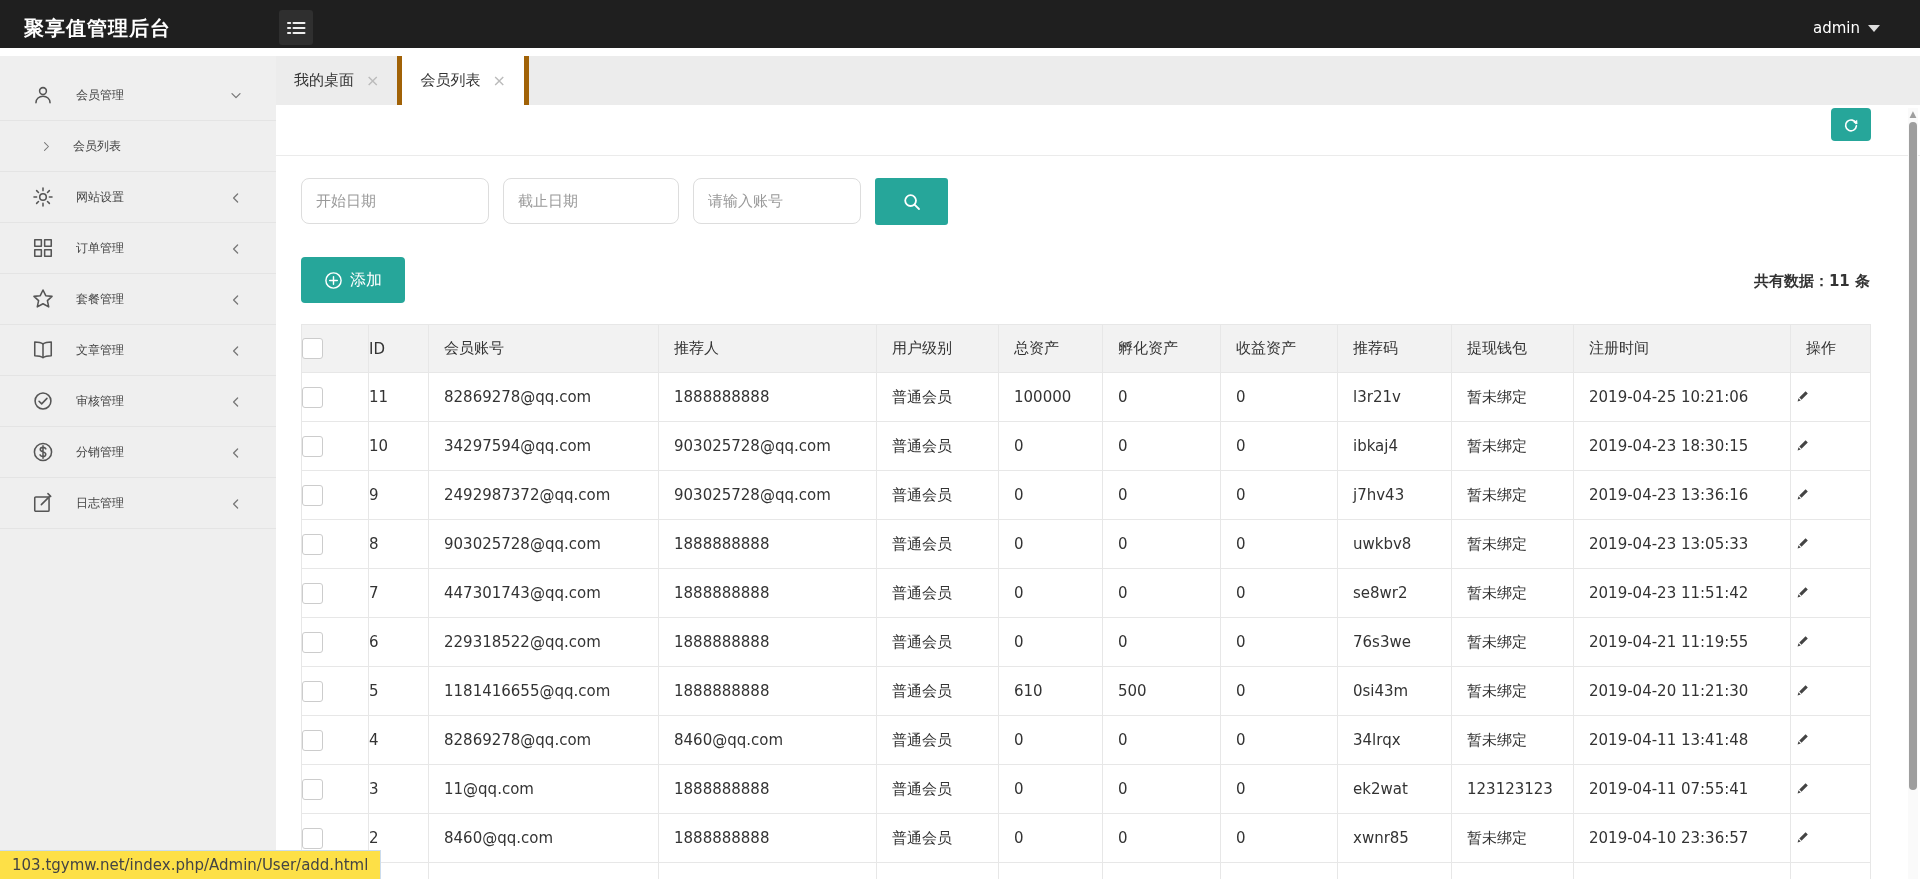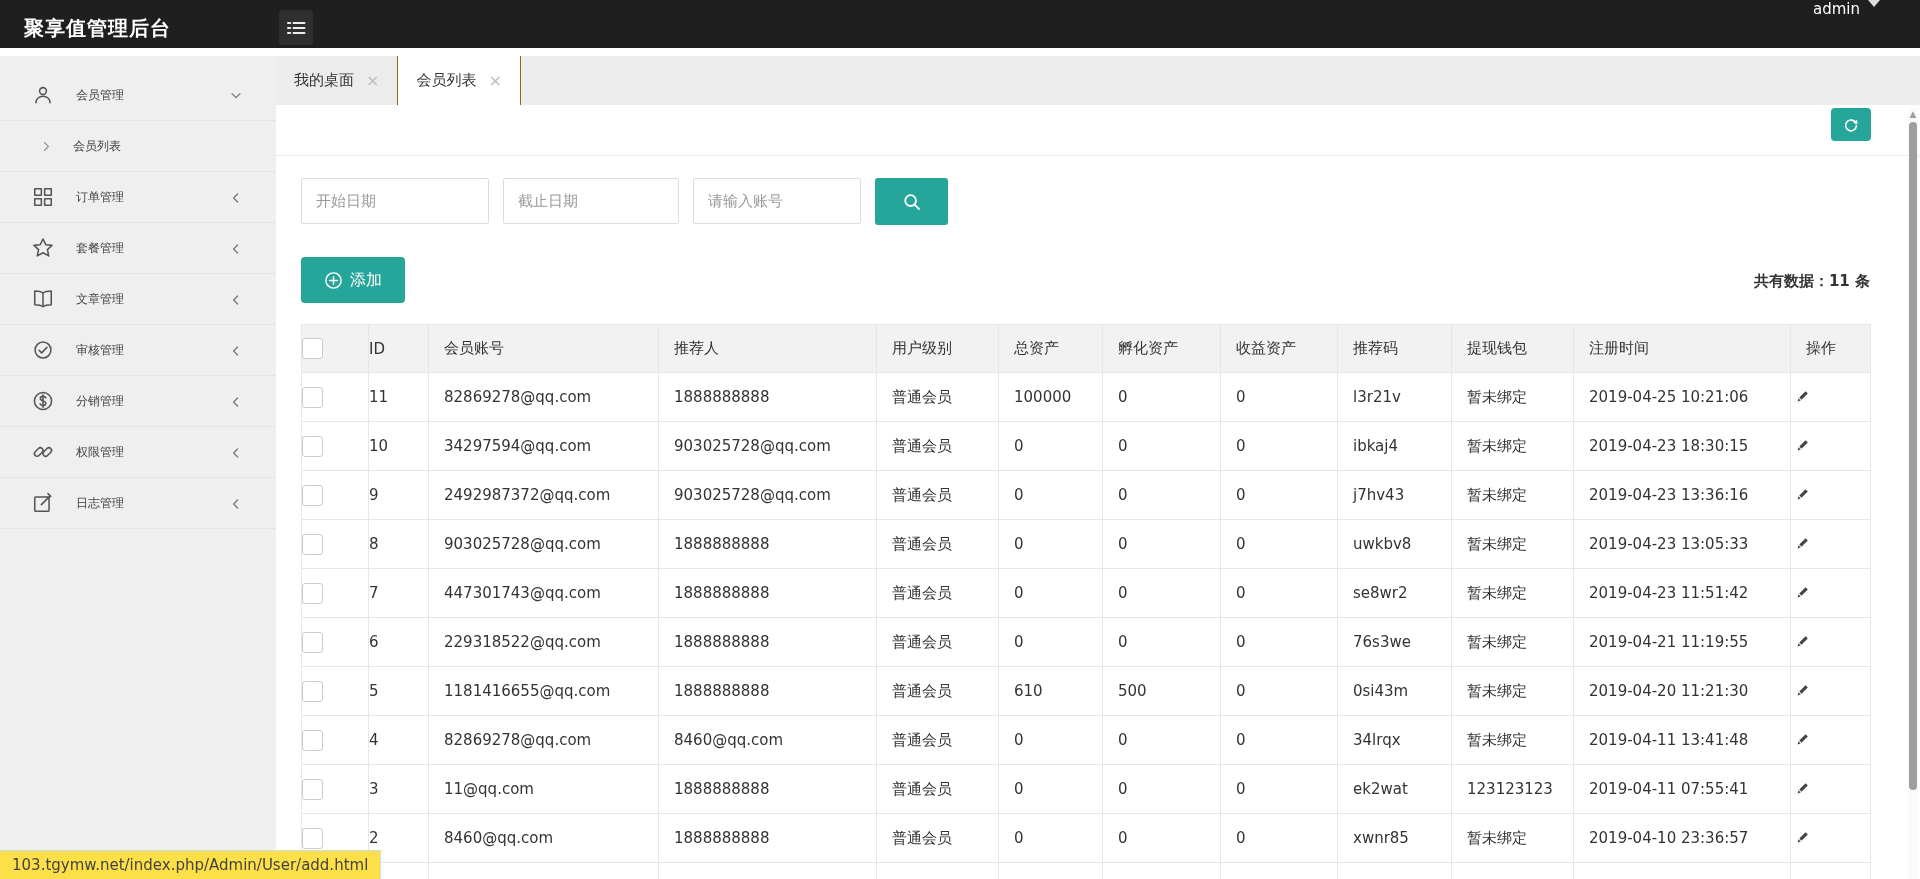--- a/index.html
+++ b/index.html
@@ -11,7 +11,7 @@
   .app-title { position:absolute; left:24px; top:0; line-height:56px; color:#fff; font-size:20px; font-weight:bold; letter-spacing:1px; }
   .menu-toggle { position:absolute; left:279px; top:10px; width:34px; height:35px; background:#2f2f2f; border-radius:3px;
                  display:flex; align-items:center; justify-content:center; cursor:pointer; }
-  .user-box { position:absolute; right:40px; top:0; height:56px; display:flex; align-items:flex-start; gap:8px; color:#fff; font-size:15px; cursor:pointer; }
+  .user-box { position:absolute; right:40px; top:0; height:56px; display:flex; align-items:center; gap:8px; color:#fff; font-size:15px; cursor:pointer; }
   .caret-down { width:0; height:0; border-left:6px solid transparent; border-right:6px solid transparent; border-top:7px solid #ddd; }
 
   

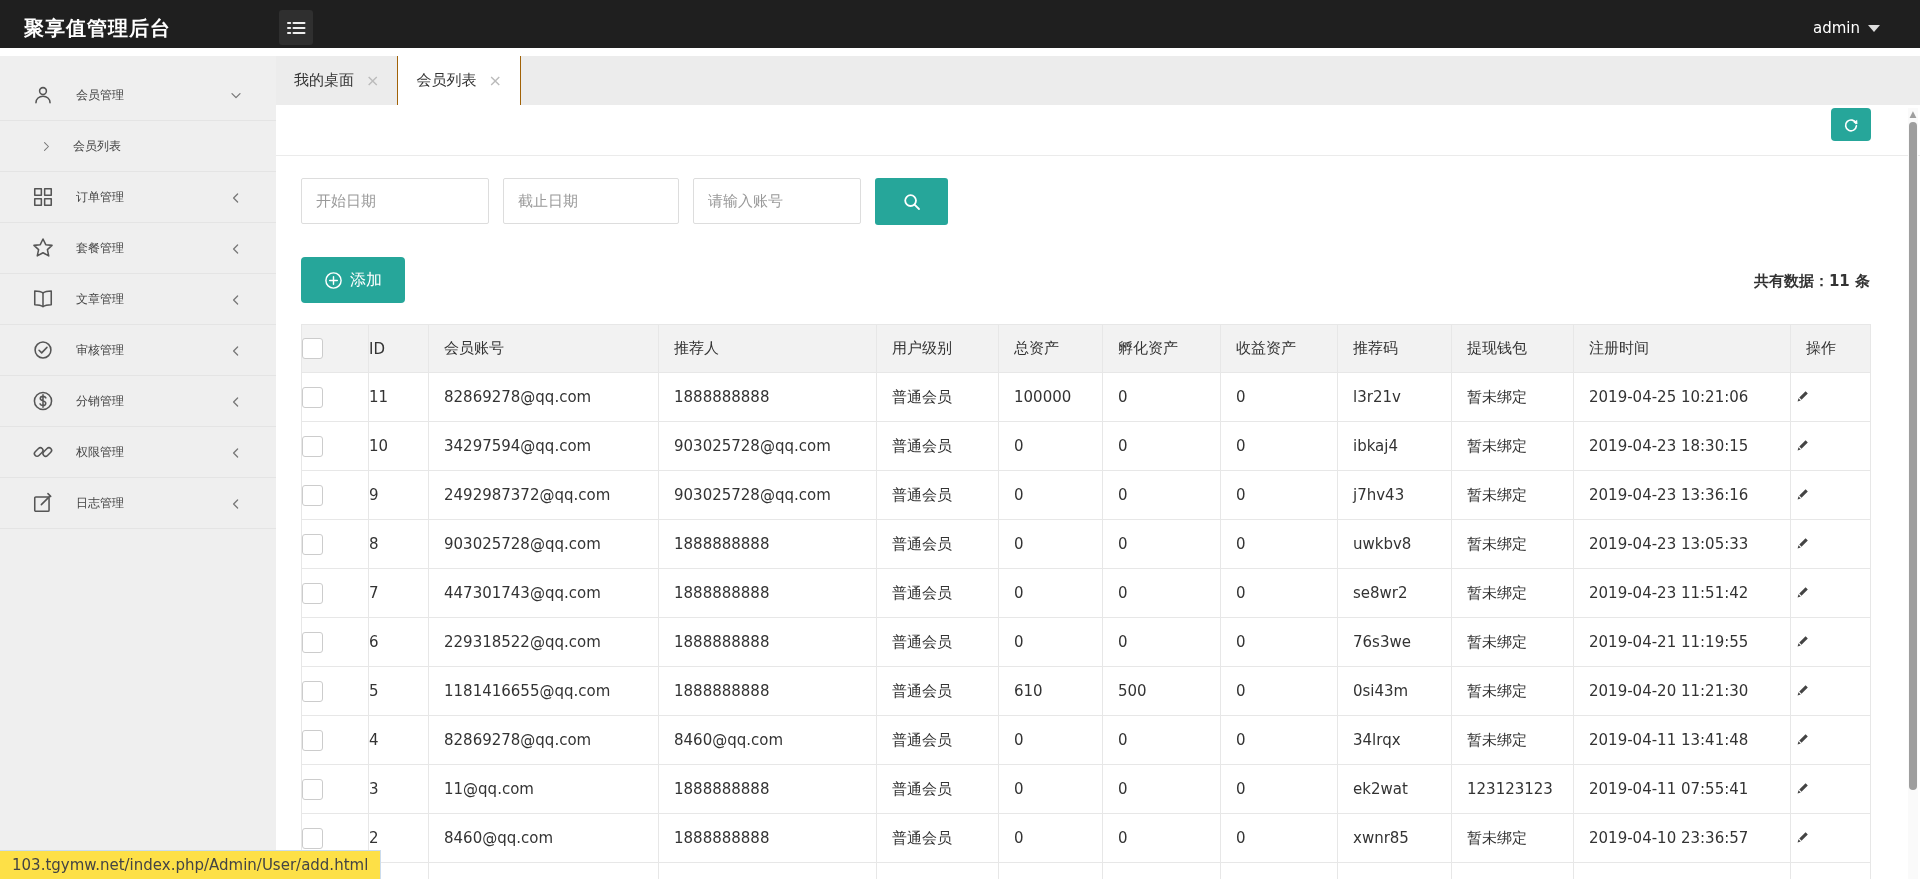--- a/index.html
+++ b/index.html
@@ -28,7 +28,7 @@
   
   .tabbar { position:absolute; top:56px; left:276px; width:1644px; height:49px; background:#ececec; display:flex; }
   .tab { height:49px; display:flex; align-items:center; gap:12px; padding:0 18px; font-size:15px; color:#333;
-         border-right:1px solid #a16207; cursor:pointer; }
+         border-right:5px solid #a16207; cursor:pointer; }
   .tab.active { background:#fff; }
   .tab .close { color:#bbb; font-size:16px; cursor:pointer; }
 

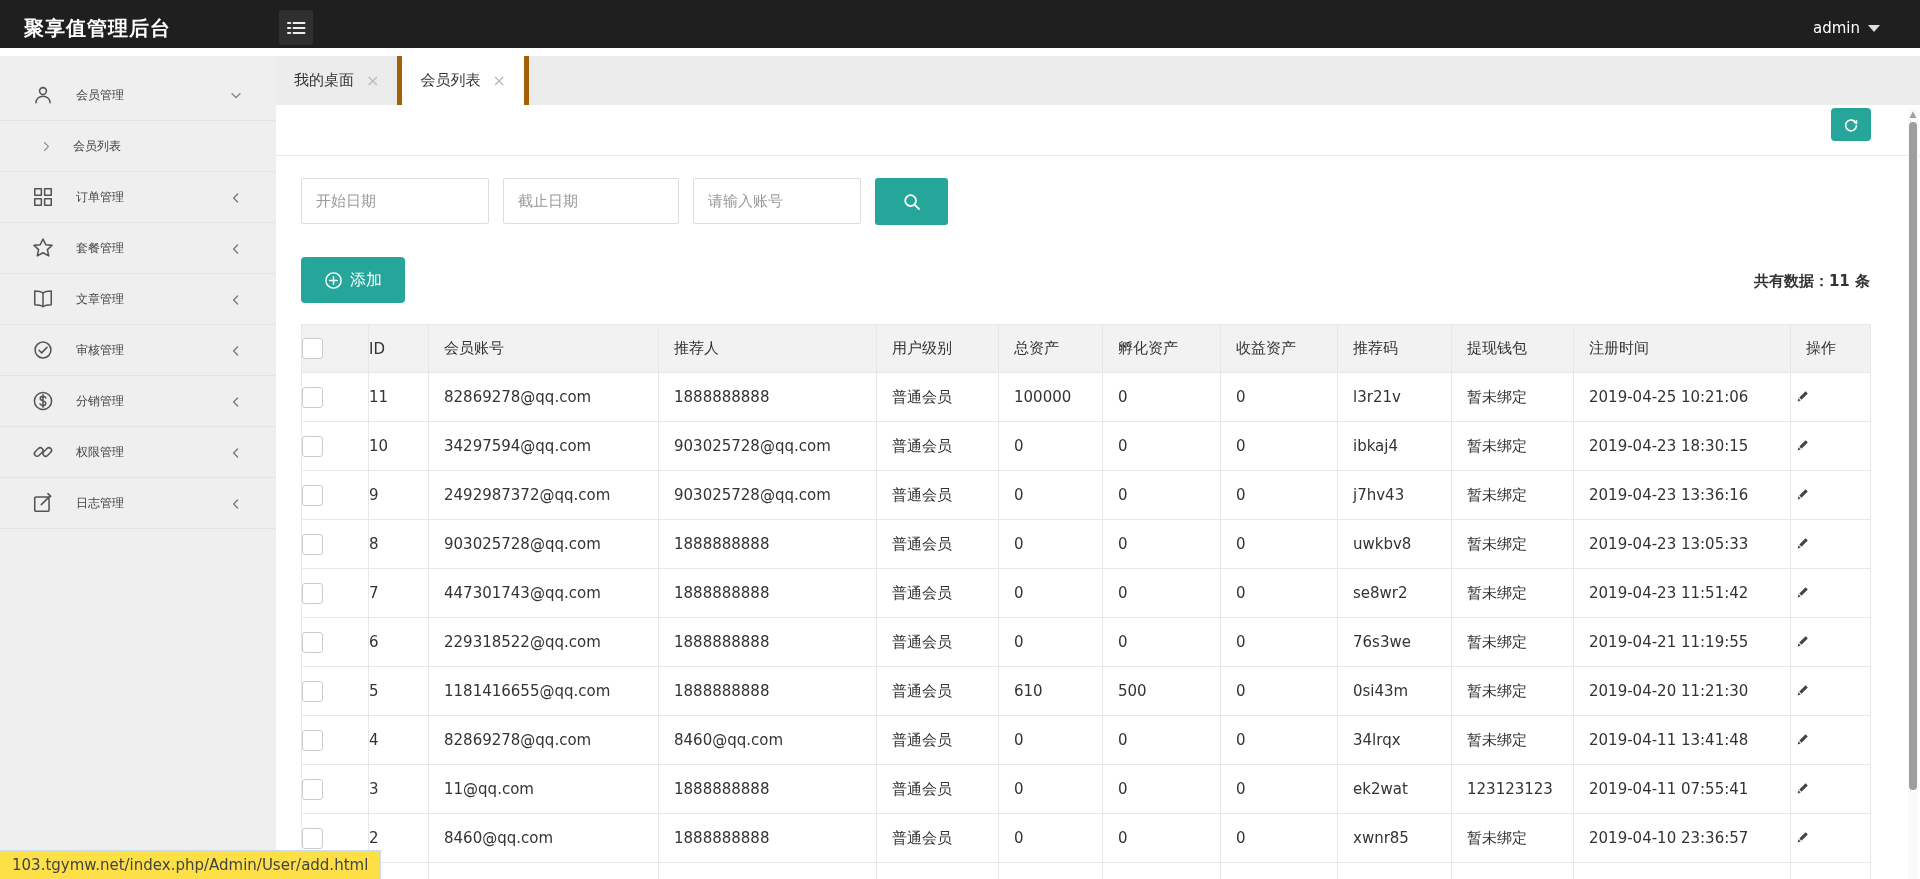--- a/index.html
+++ b/index.html
@@ -110,6 +110,16 @@
   </div>
 
 
+  <div class="side-item">
+    <svg class="ico line" viewBox="0 0 20 20">
+      <circle cx="10" cy="10" r="3"></circle>
+      <path d="M10 1.8v2.4 M10 15.8v2.4 M1.8 10h2.4 M15.8 10h2.4 M4.2 4.2l1.7 1.7 M14.1 14.1l1.7 1.7 M15.8 4.2l-1.7 1.7 M5.9 14.1l-1.7 1.7"></path>
+    </svg>
+    <span>网站设置</span>
+    <svg class="chev chevsvg" width="16" height="16" viewBox="0 0 20 20">
+        <polyline points="12,5 7,10 12,15"></polyline>
+      </svg>
+  </div>
 
   <div class="side-item">
     <svg class="ico line" viewBox="0 0 20 20">

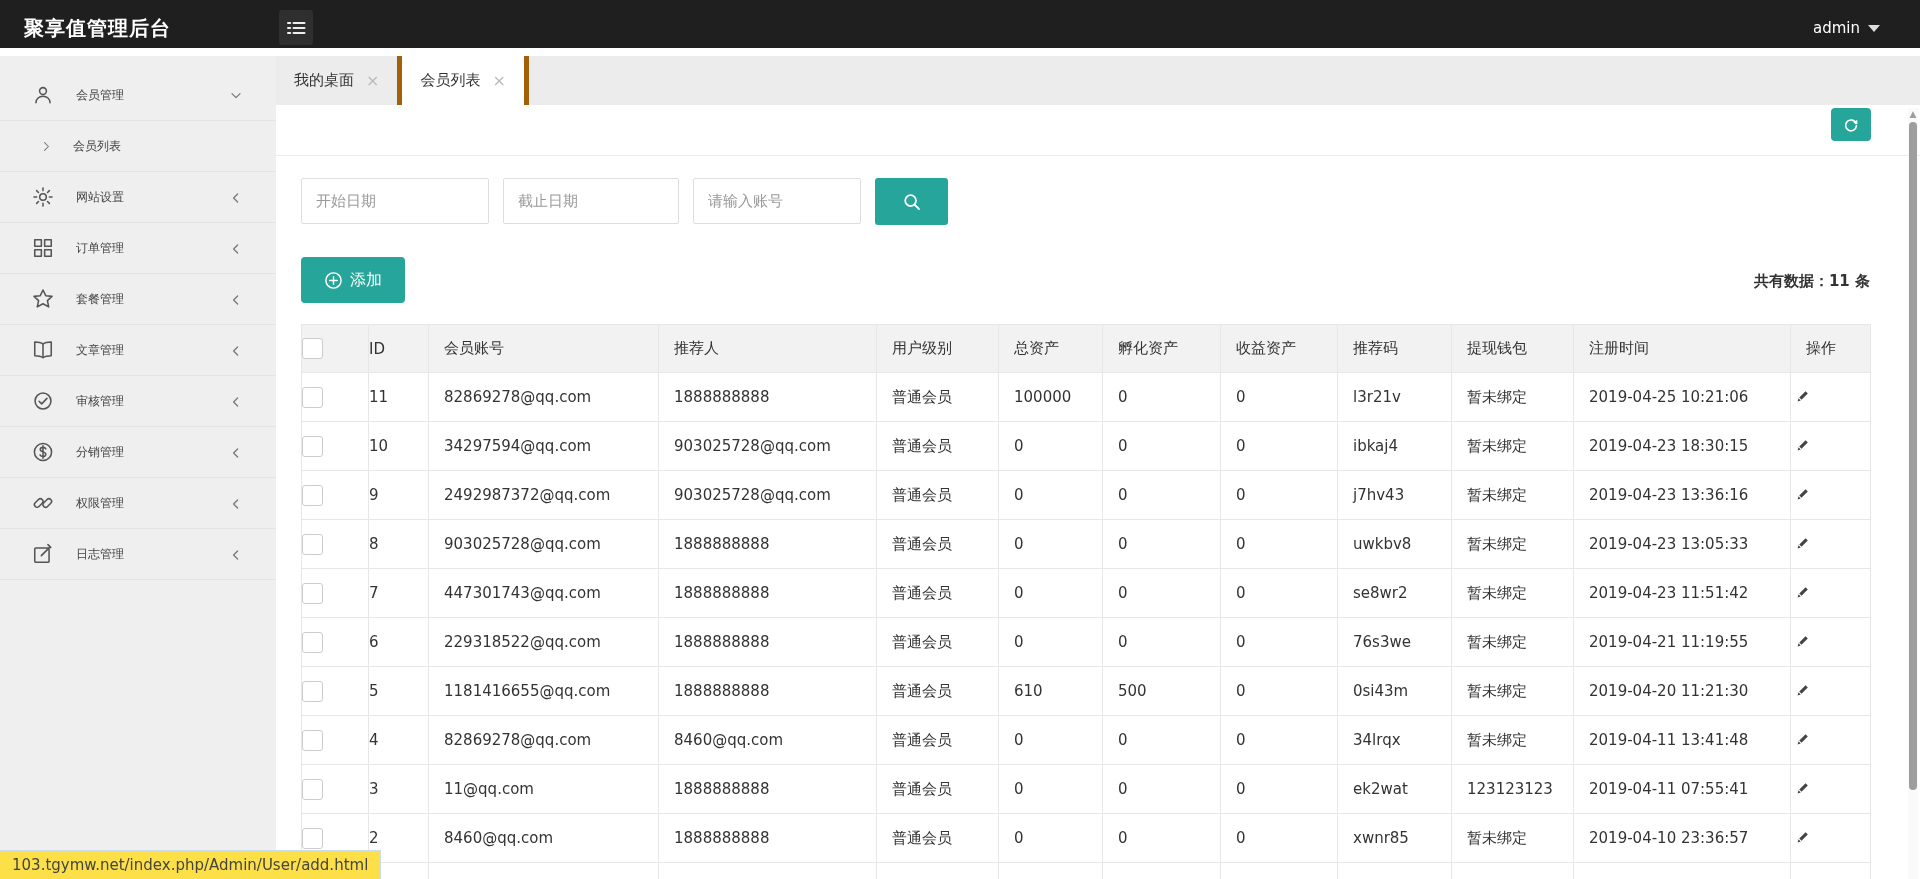--- a/index.html
+++ b/index.html
@@ -39,7 +39,7 @@
   .top-divider { position:absolute; top:50px; left:0; width:1644px; border-bottom:1px solid #ebebeb; }
 
   .filters { position:absolute; top:73px; left:25px; display:flex; gap:14px; }
-  .filters input { height:46px; border:1px solid #ddd; border-radius:2px; padding:0 14px; font-size:15px; color:#333;
+  .filters input { height:46px; border:1px solid #ddd; border-radius:8px; padding:0 14px; font-size:15px; color:#333;
                    font-family:inherit; outline:none; }
   .filters input::placeholder { color:#999; }
   .f-start { width:188px; } .f-end { width:176px; } .f-account { width:168px; }

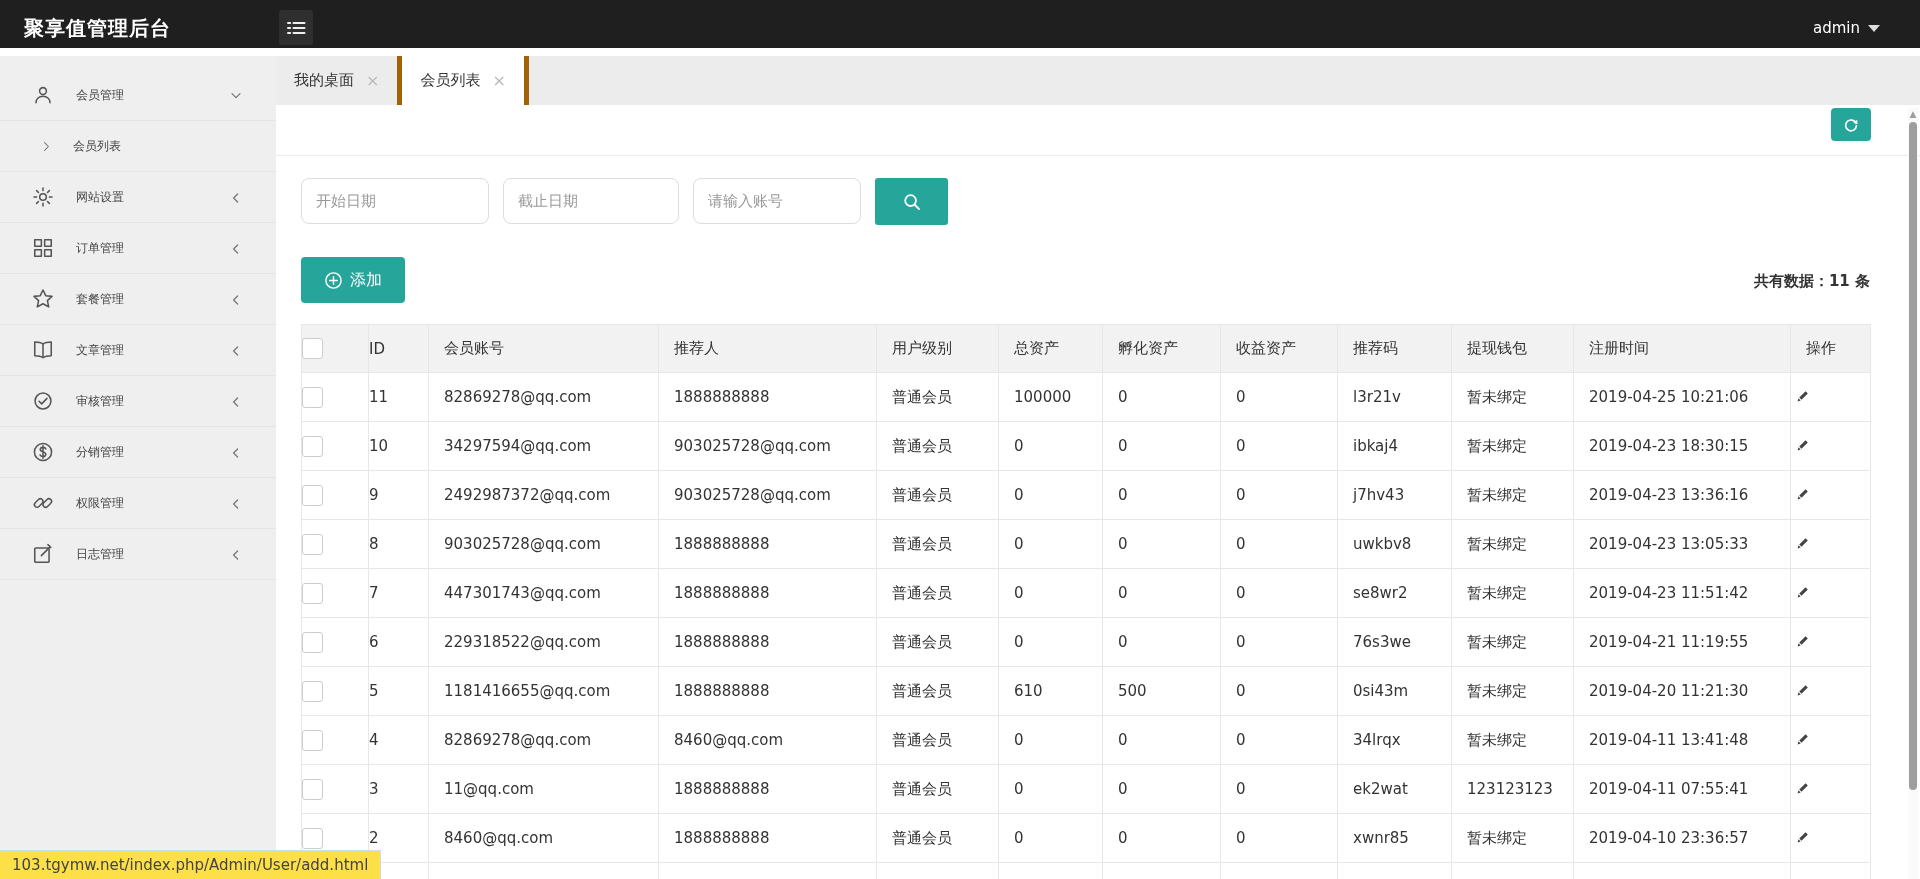--- a/index.html
+++ b/index.html
@@ -177,16 +177,6 @@
       </svg>
   </div>
 
-  <div class="side-item">
-    <svg class="ico line" viewBox="0 0 20 20">
-      <rect x="1.6" y="7.6" width="9" height="4.8" rx="2.4" transform="rotate(-45 6.1 10)"></rect>
-      <rect x="9.4" y="7.6" width="9" height="4.8" rx="2.4" transform="rotate(-45 13.9 10)"></rect>
-    </svg>
-    <span>权限管理</span>
-    <svg class="chev chevsvg" width="16" height="16" viewBox="0 0 20 20">
-        <polyline points="12,5 7,10 12,15"></polyline>
-      </svg>
-  </div>
 
   <div class="side-item">
     <svg class="ico line" viewBox="0 0 20 20">

